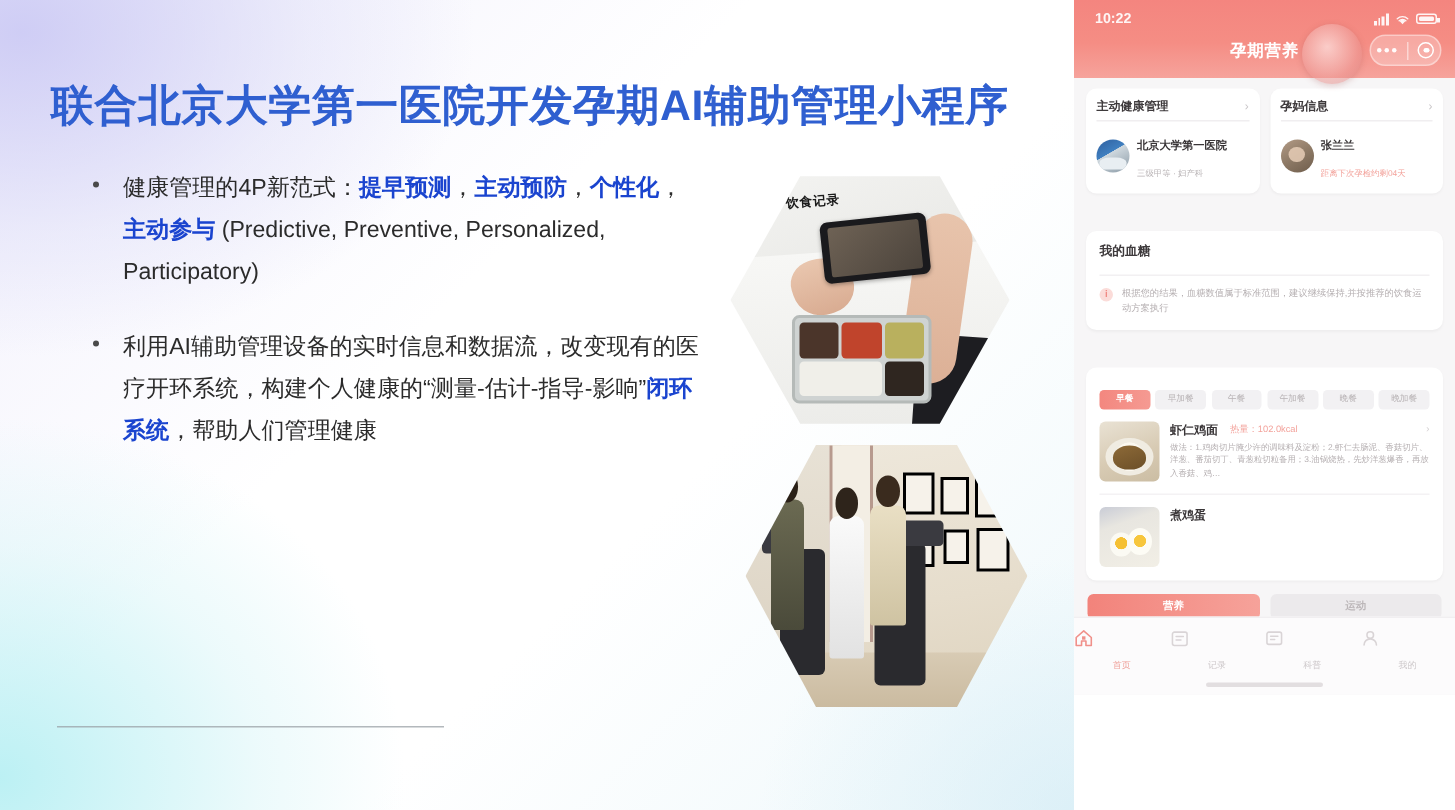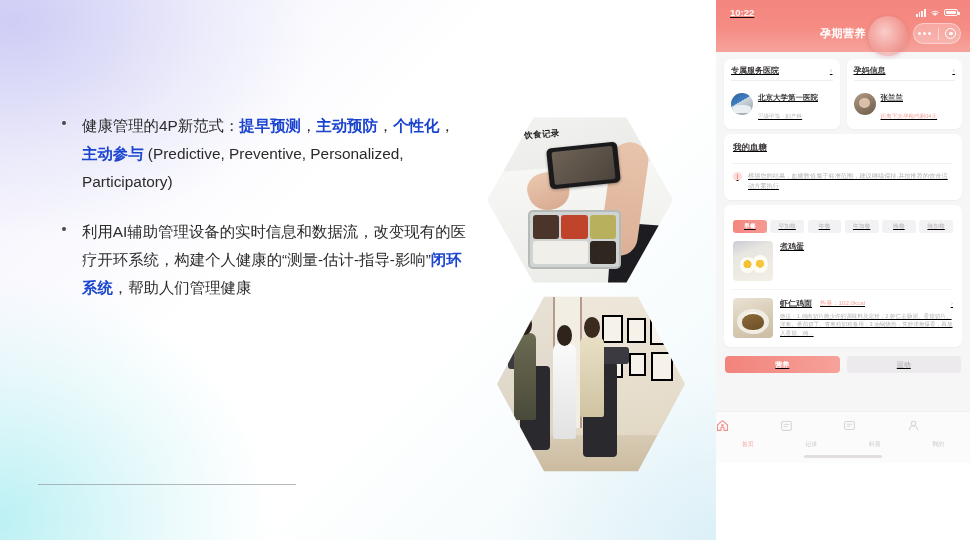--- a/index.html
+++ b/index.html
@@ -141,7 +141,7 @@
   
   #phone {
     position:absolute; left:716px; top:0; width:254px; height:463px;
-    background:#f7f6f7; overflow:hidden;text-decoration:underline;
+    background:#f7f6f7; overflow:hidden;
   }
   #phone-header {
     position:relative; height:52px;

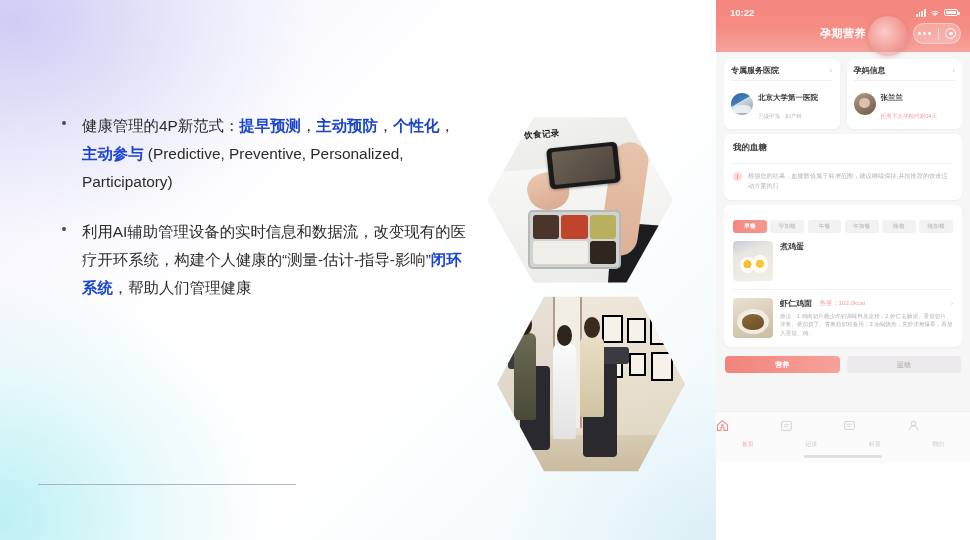--- a/index.html
+++ b/index.html
@@ -285,6 +285,7 @@
 
 <div id="slide">
 
+  <div id="slide-title">联合北京大学第一医院开发孕期AI辅助管理小程序</div>
 
   <div class="bullets">
 

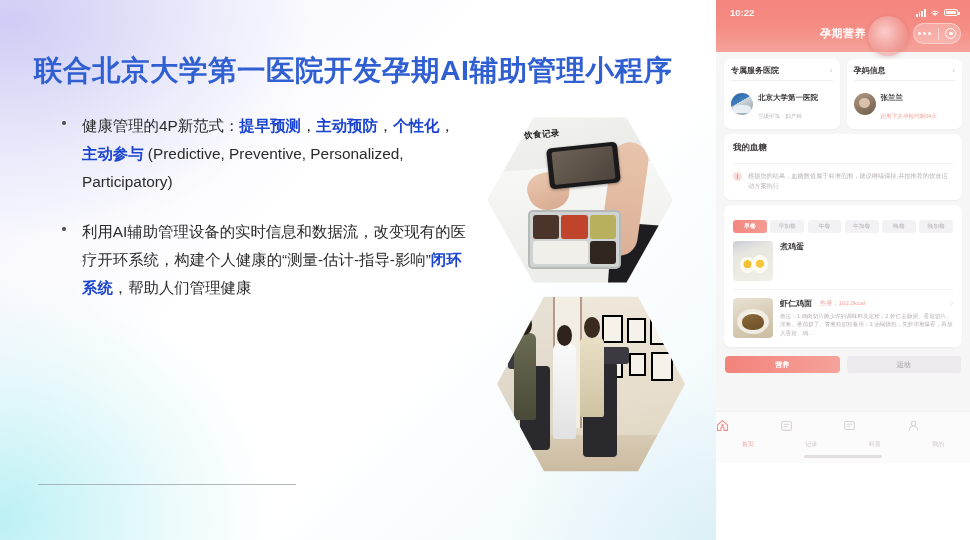--- a/index.html
+++ b/index.html
@@ -394,7 +394,7 @@
 
       <div class="top-card">
         <div class="tc-head">
-          <b>专属服务医院</b>
+          <b>主动健康管理</b>
           <span class="chev">›</span>
         </div>
         <div class="tc-body">

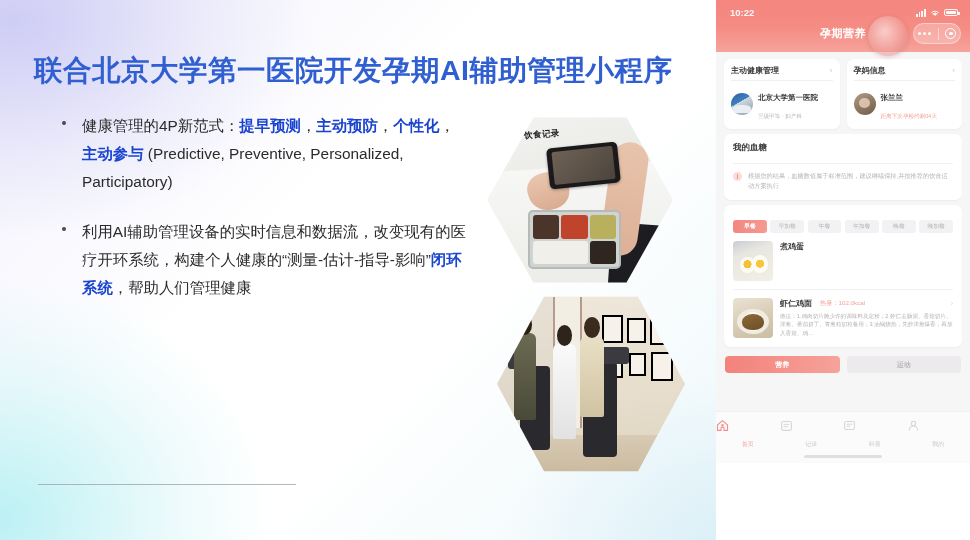--- a/index.html
+++ b/index.html
@@ -209,7 +209,7 @@
   .tc-sub.pink { color:#f3a39c; }
 
   .card {
-    margin:5px 8px 0 8px; background:#fff; border-radius:7px;
+    margin:25px 8px 0 8px; background:#fff; border-radius:7px;
     box-shadow:0 1px 2px rgba(0,0,0,.04); padding:8px 9px 9px 9px;
   }
   .card-title { font-size:8.5px; font-weight:700; color:#3e3a3c; }

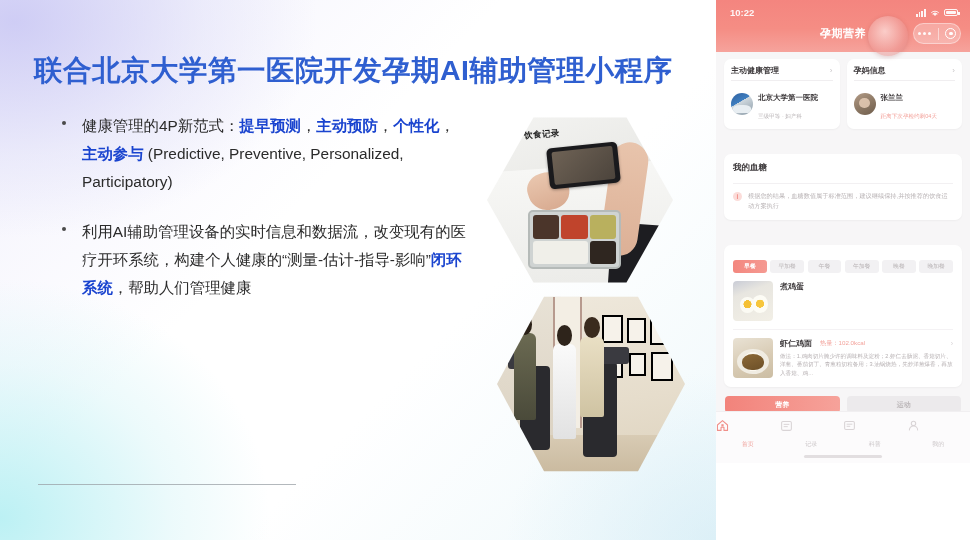--- a/index.html
+++ b/index.html
@@ -442,17 +442,6 @@
       </div>
 
       <div class="dish">
-        <span class="dish-img img-egg"></span>
-        <span class="dish-txt">
-          <span class="dish-row1">
-            <span class="dish-name">煮鸡蛋</span>
-            <span class="dish-cal"></span>
-          </span>
-          <span class="dish-desc"></span>
-        </span>
-      </div>
-
-      <div class="dish">
         <span class="dish-img img-noodle"></span>
         <span class="dish-txt">
           <span class="dish-row1">
@@ -461,6 +450,17 @@
             <span class="dish-chev">›</span>
           </span>
           <span class="dish-desc">做法：1.鸡肉切片腌少许的调味料及淀粉；2.虾仁去肠泥、香菇切片、洋葱、番茄切丁、青葱粒切粒备用；3.油锅烧热，先炒洋葱爆香，再放入香菇、鸡…</span>
+        </span>
+      </div>
+
+      <div class="dish">
+        <span class="dish-img img-egg"></span>
+        <span class="dish-txt">
+          <span class="dish-row1">
+            <span class="dish-name">煮鸡蛋</span>
+            <span class="dish-cal"></span>
+          </span>
+          <span class="dish-desc"></span>
         </span>
       </div>
     </div>

